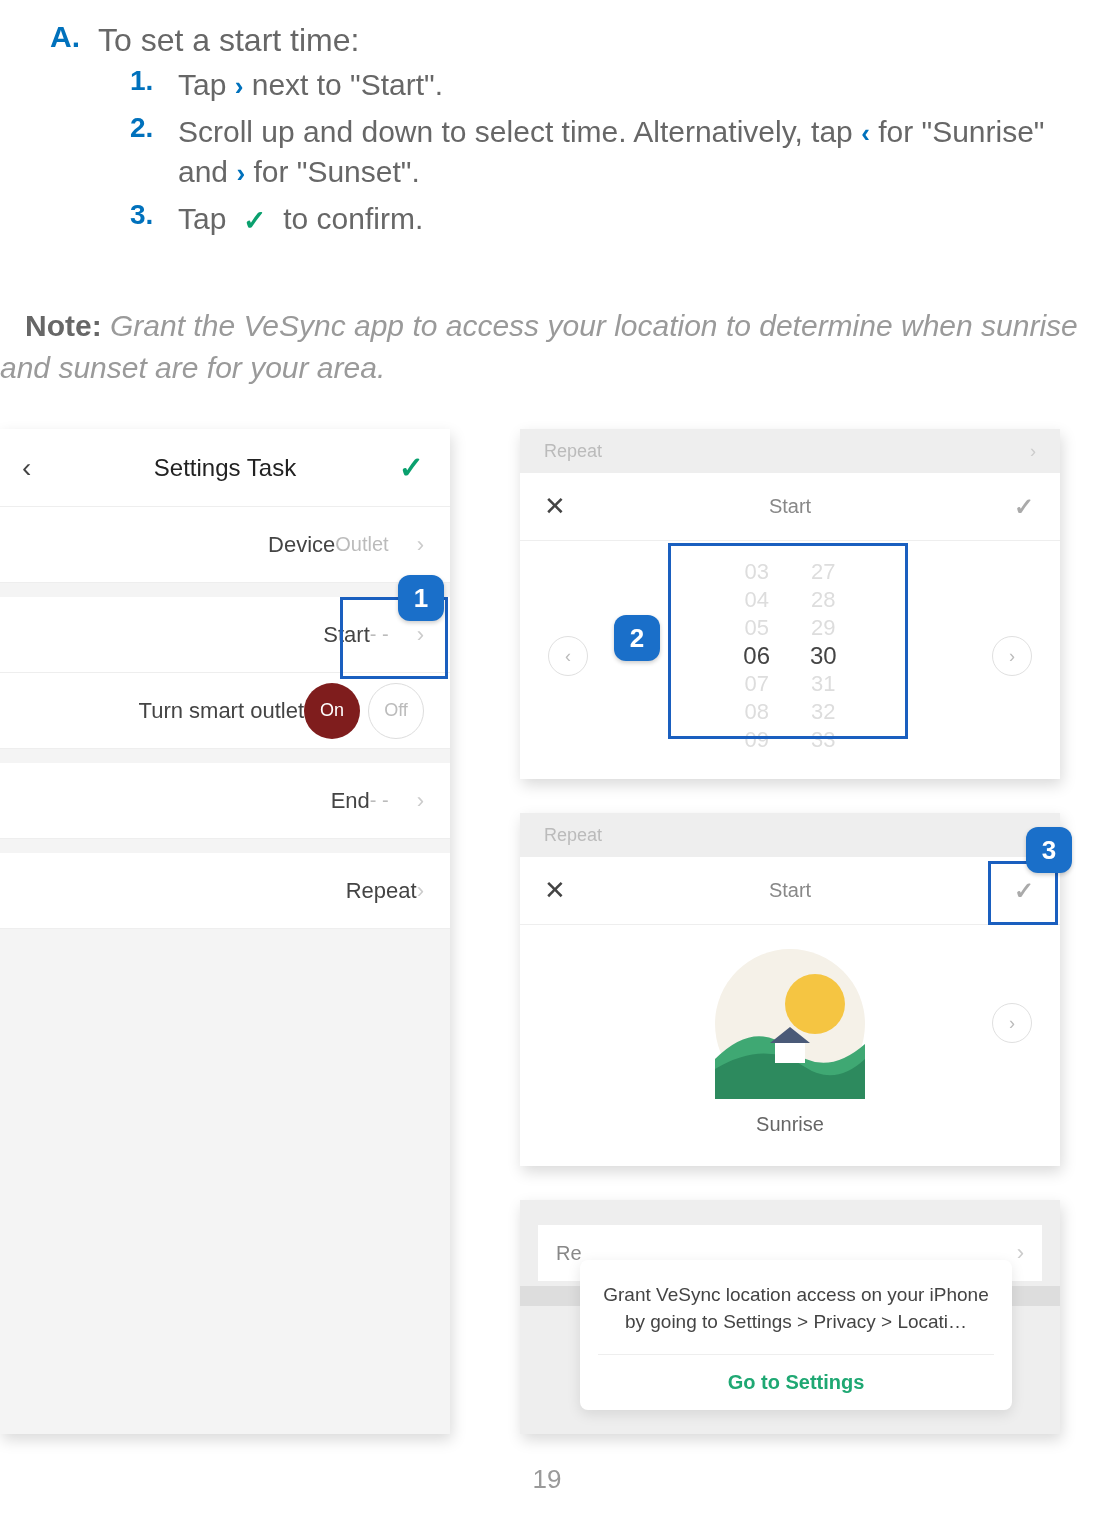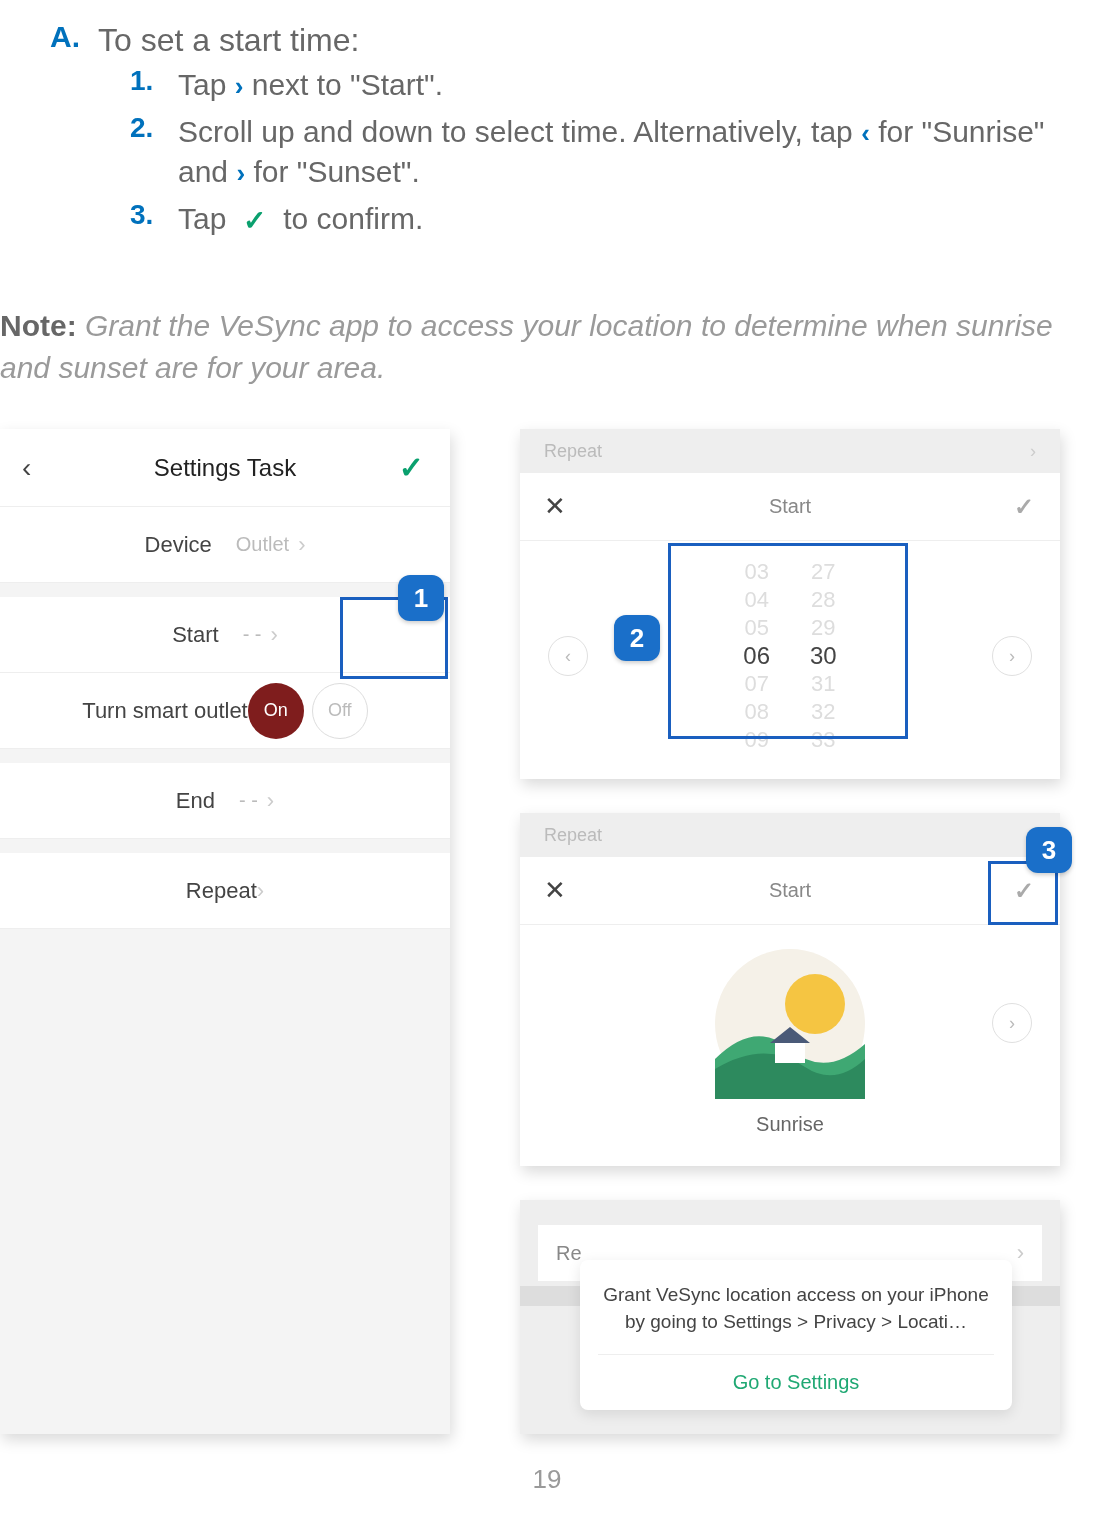--- a/index.html
+++ b/index.html
@@ -21,7 +21,7 @@
   .chev-blue { color: #0071bc; font-weight: 700; font-size: 26px; }
   .check-green-inline { color: #0aa06e; font-weight: 700; font-size: 28px; vertical-align: middle; }
   .note-block { padding: 30px 10px 30px 0; font-size: 30px; color: #9a9a9a; font-style: italic; line-height: 1.4; }
-  .note-bold { color: #676767; font-weight: 700; font-style: normal; }
+  .note-bold { color: #676767; font-weight: 700; font-style: normal; margin-left: 25px; }
 
   .mock-area { display: flex; gap: 70px; padding: 10px 0 0 0; }
 

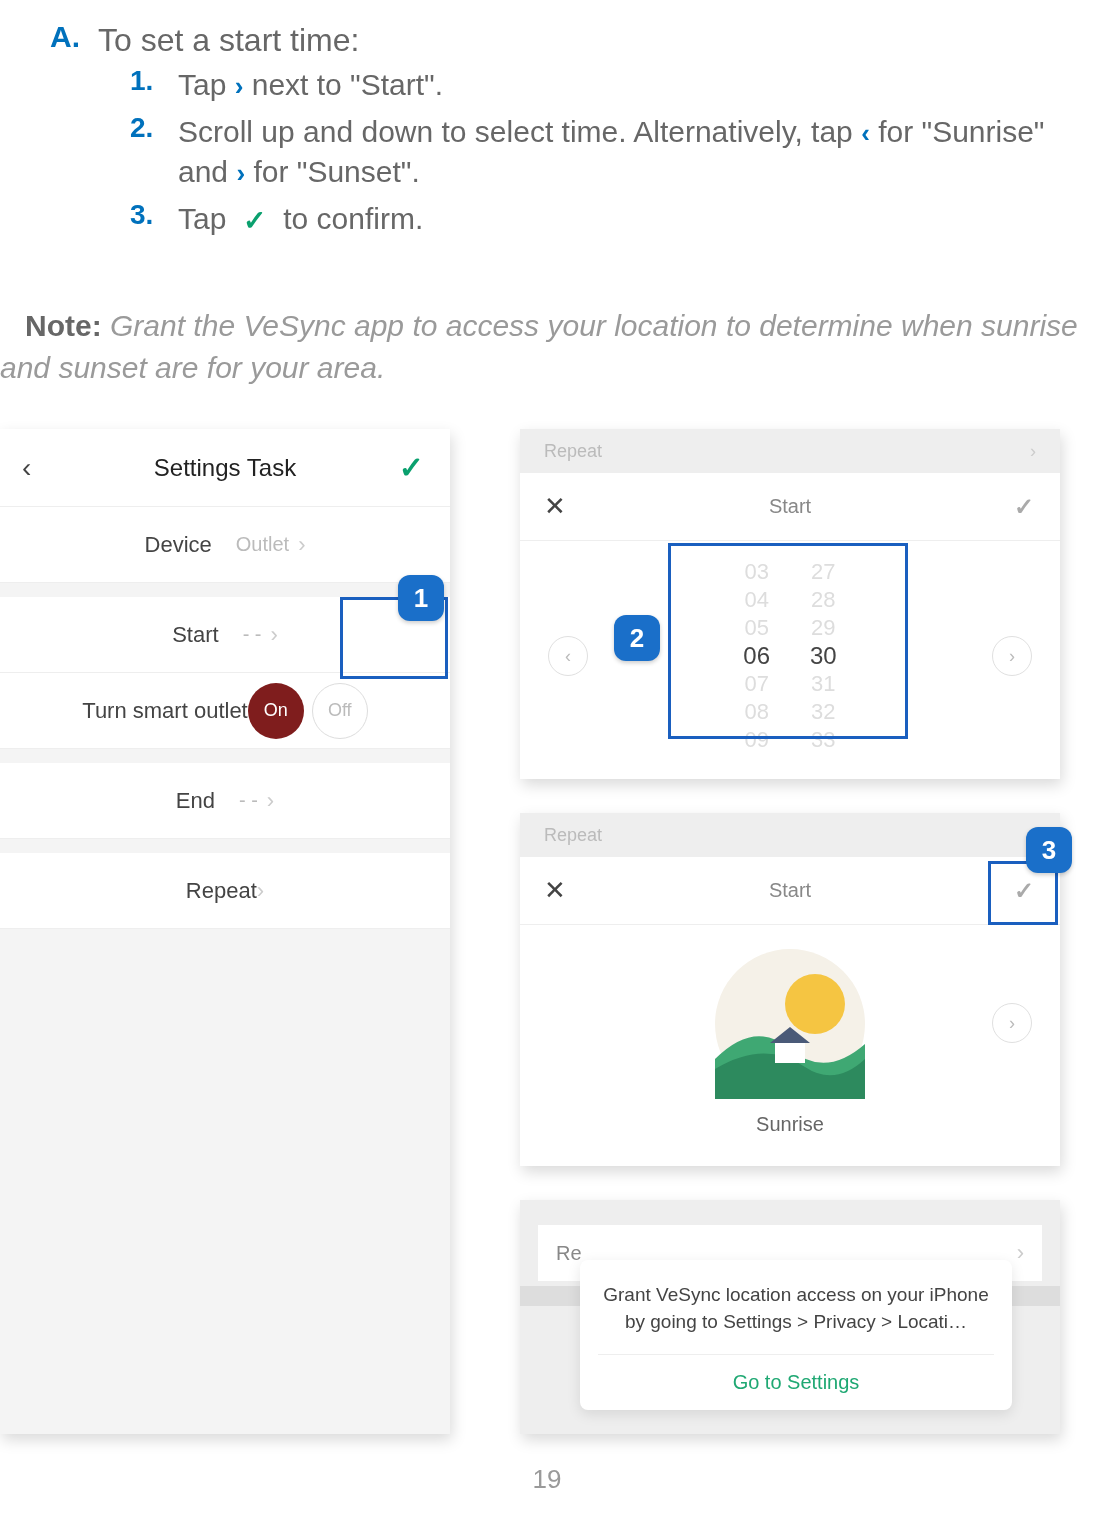--- a/index.html
+++ b/index.html
@@ -39,7 +39,7 @@
   .hdr-title { font-size: 24px; color: #222; }
   .hdr-check { position: absolute; right: 26px; color: #0aa06e; font-size: 30px; font-weight: 700; }
   .row {
-    background: #fff; display: flex; align-items: center; justify-content: center;
+    background: #fff; display: flex; align-items: center; justify-content: flex-end;
     padding: 0 26px; height: 76px; font-size: 22px; color: #444;
     border-bottom: 1px solid #eee;
   }

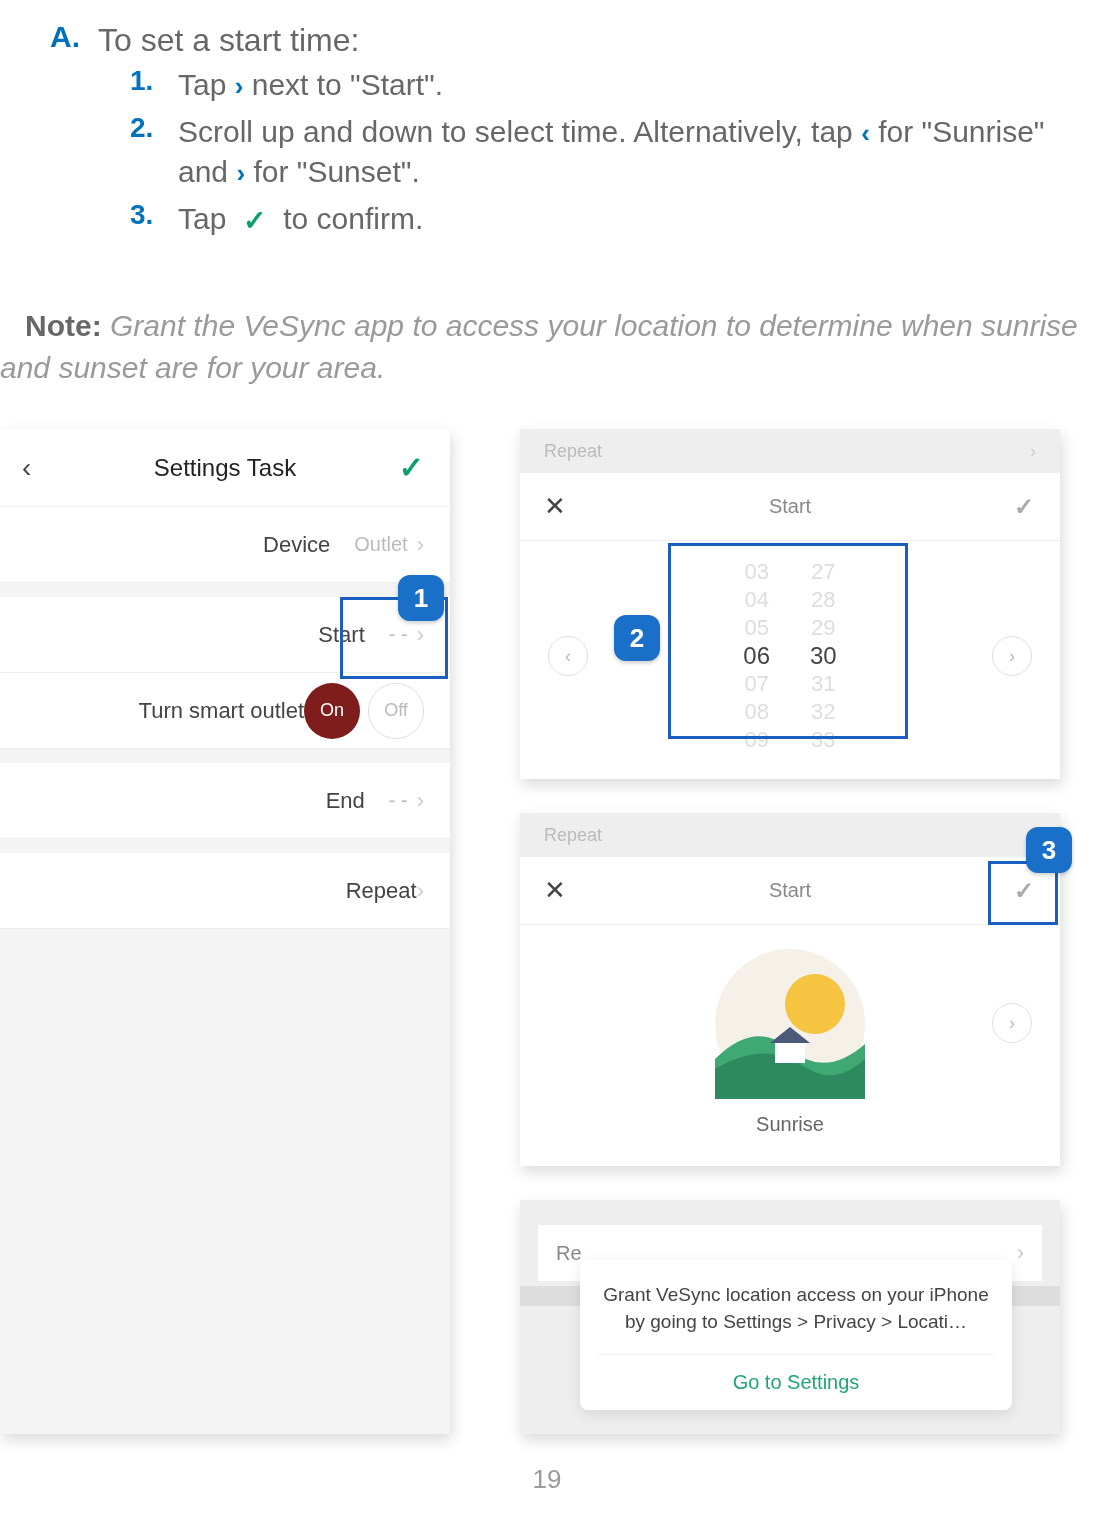--- a/index.html
+++ b/index.html
@@ -44,7 +44,7 @@
     border-bottom: 1px solid #eee;
   }
   .row-group-gap { height: 14px; background: #f4f4f4; }
-  .row-val { color: #bbb; font-size: 20px; display: flex; align-items: center; gap: 9px; margin-left: 24px; }
+  .row-val { color: #bbb; font-size: 20px; display: flex; align-items: center; gap: 28px; }
   .row-chev { color: #ccc; font-size: 22px; }
   .toggle-wrap { display: flex; align-items: center; gap: 0; }
   .pill { width: 56px; height: 56px; border-radius: 50%; display: flex; align-items: center; justify-content: center; font-size: 18px; }

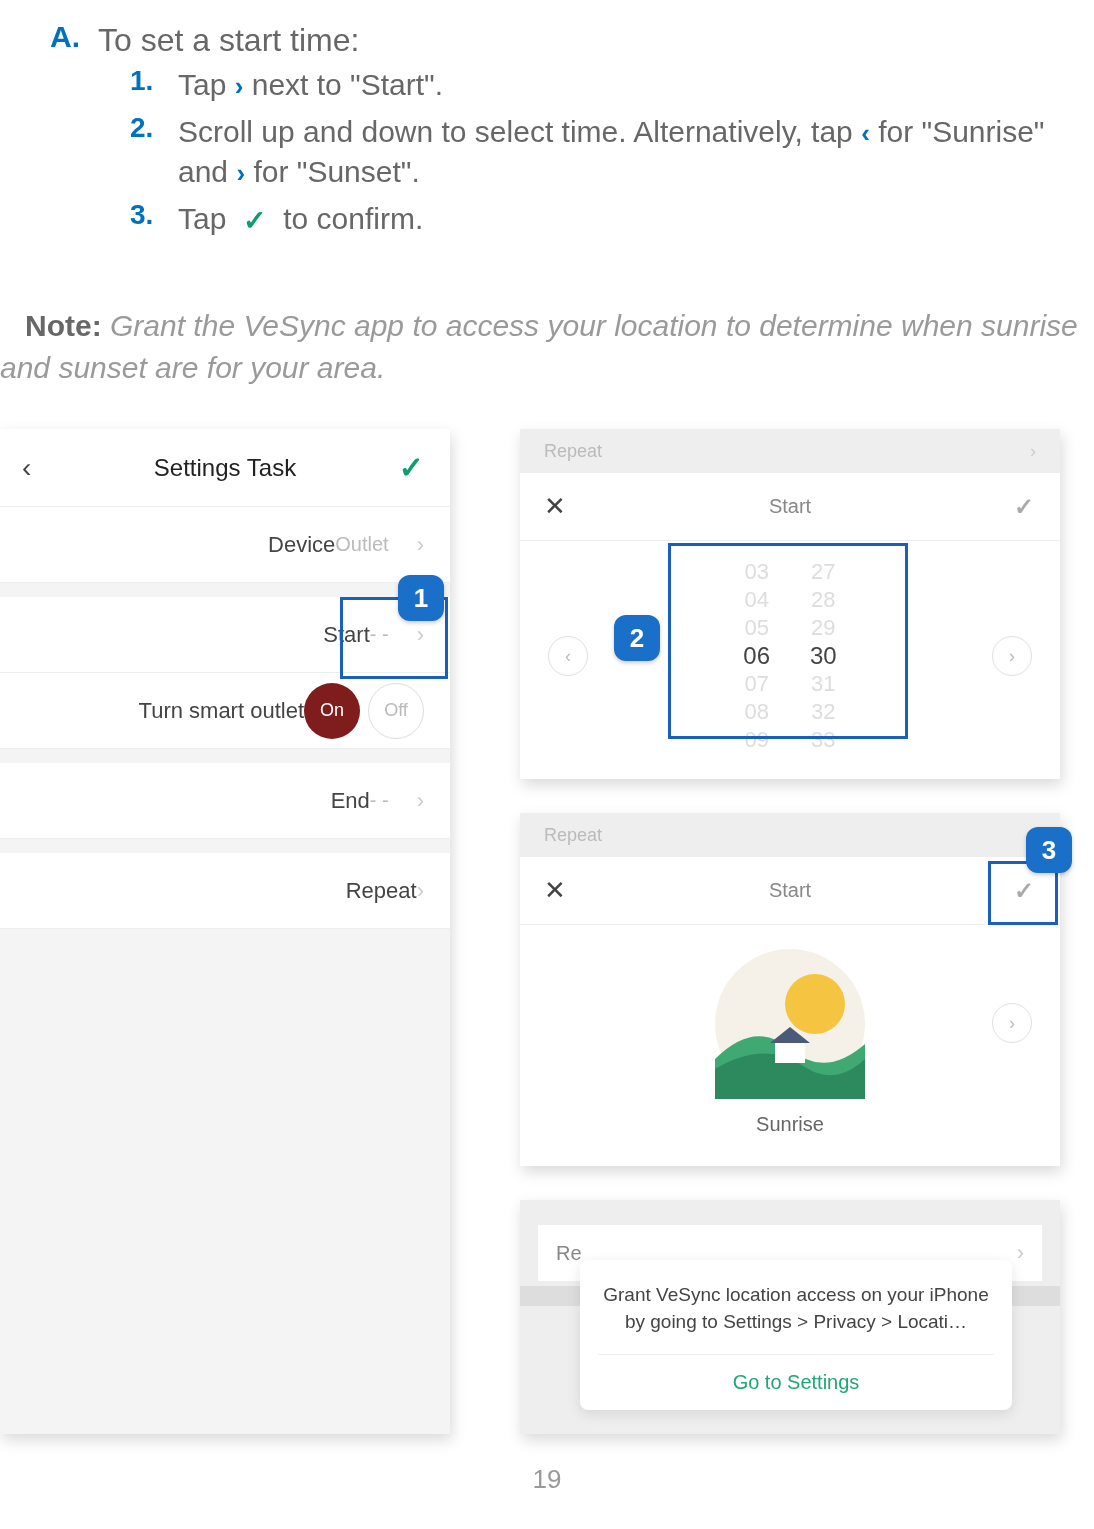--- a/index.html
+++ b/index.html
@@ -79,7 +79,7 @@
   .loc-row-fake { background:#fff; margin: 5px 18px; padding: 0 18px; height: 56px; display:flex; align-items:center; justify-content:space-between; color:#888; font-size:20px;}
   .loc-modal { background: #fff; border-radius: 8px; margin: -46px 48px 24px 60px; padding: 22px 18px 0; text-align:center; box-shadow: 0 4px 14px rgba(0,0,0,0.1); position:relative;}
   .loc-text { font-size: 19px; color: #444; line-height:1.4; }
-  .loc-go { border-top: 1px solid #eee; margin-top: 18px; padding: 16px 0; color:#1fa873; font-size: 20px; font-weight:400;}
+  .loc-go { border-top: 1px solid #eee; margin-top: 18px; padding: 16px 0; color:#1fa873; font-size: 20px; font-weight:700;}
 
   
   .highlight-box { position:absolute; border: 3px solid #1a5fbf; background: transparent; z-index:5;}

